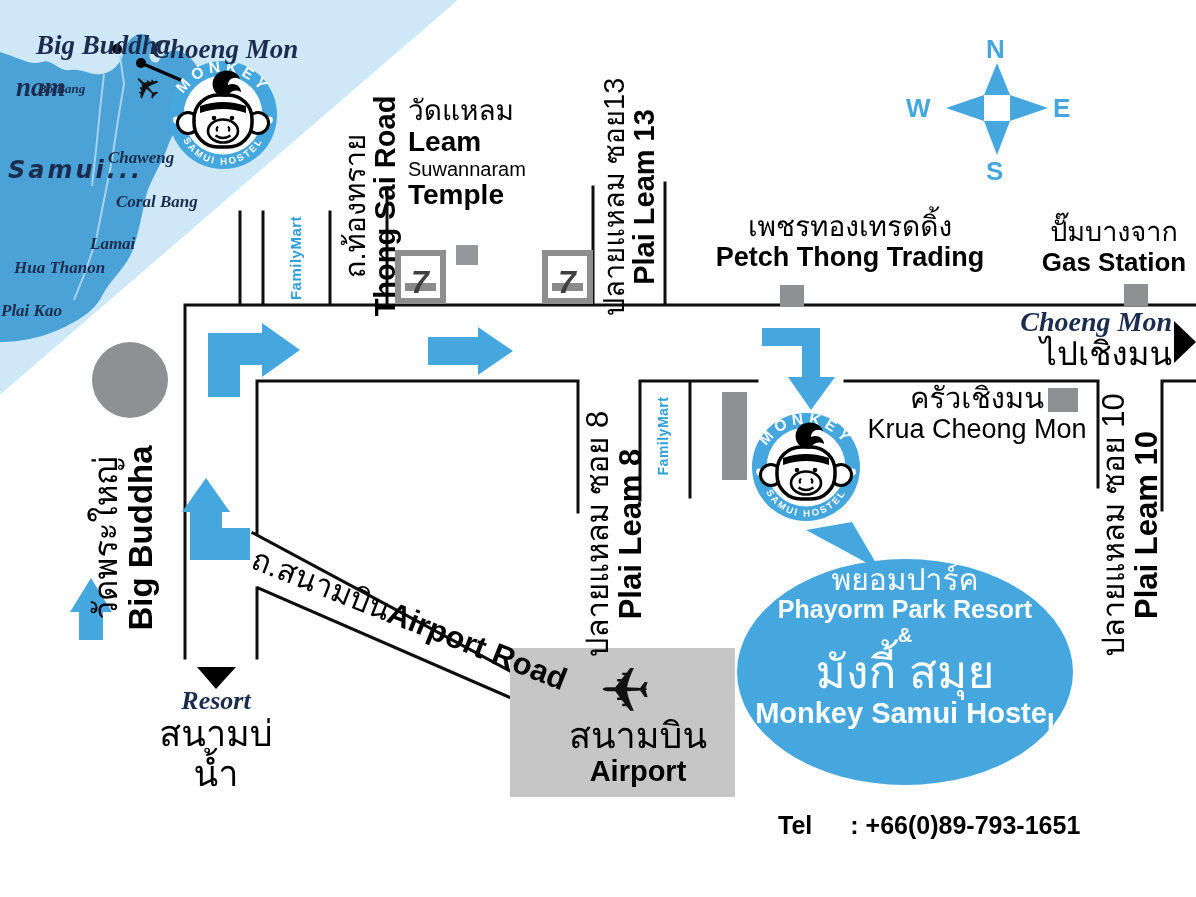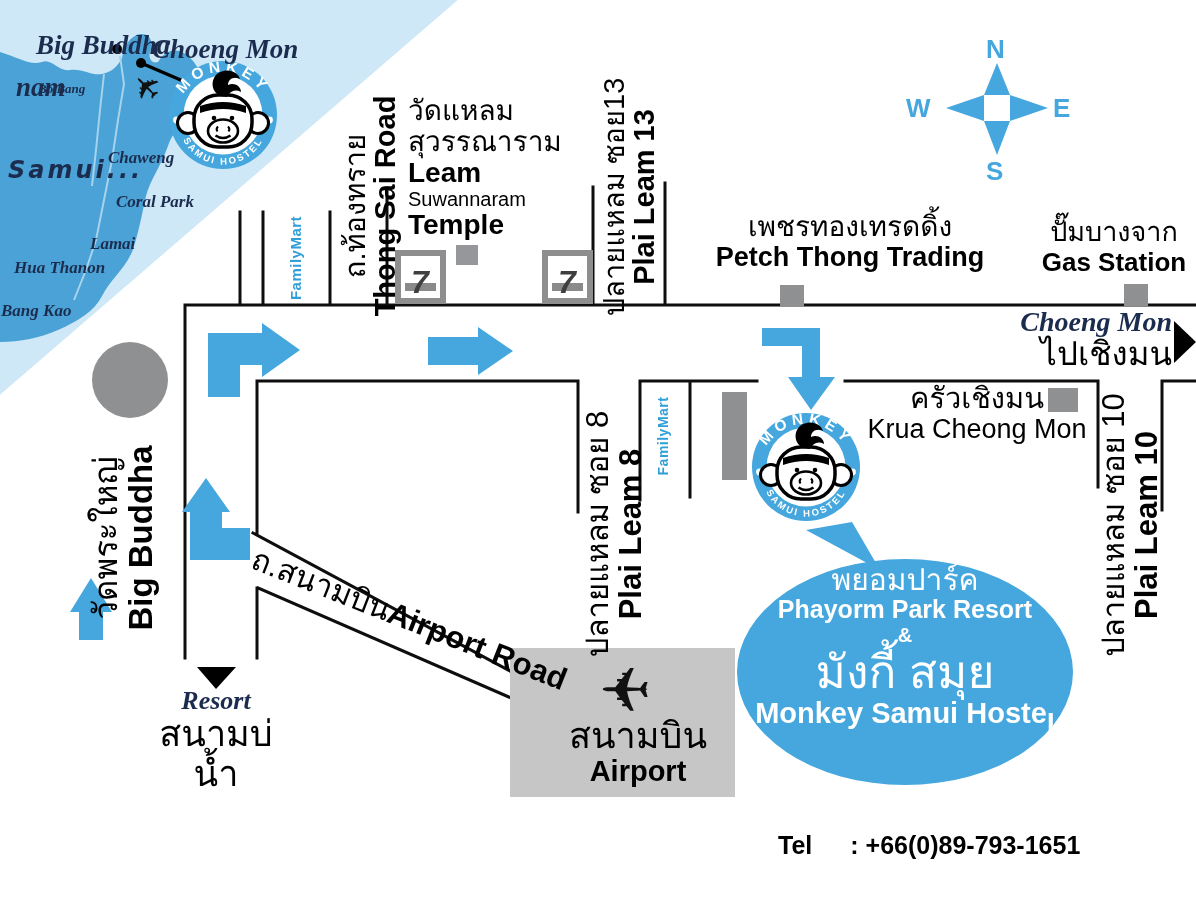--- a/index.html
+++ b/index.html
@@ -162,7 +162,6 @@
 
 <div class="lbl" style="left:408px;top:96px;width:230px">
   <div style="font-size:28px">วัดแหลม</div>
-  <div style="font-size:28px">สุวรรณาราม</div>
   <div style="font-size:28px;font-weight:bold">Leam</div>
   <div style="font-size:20px;font-weight:normal">Suwannaram</div>
   <div style="font-size:28px;font-weight:bold">Temple</div>

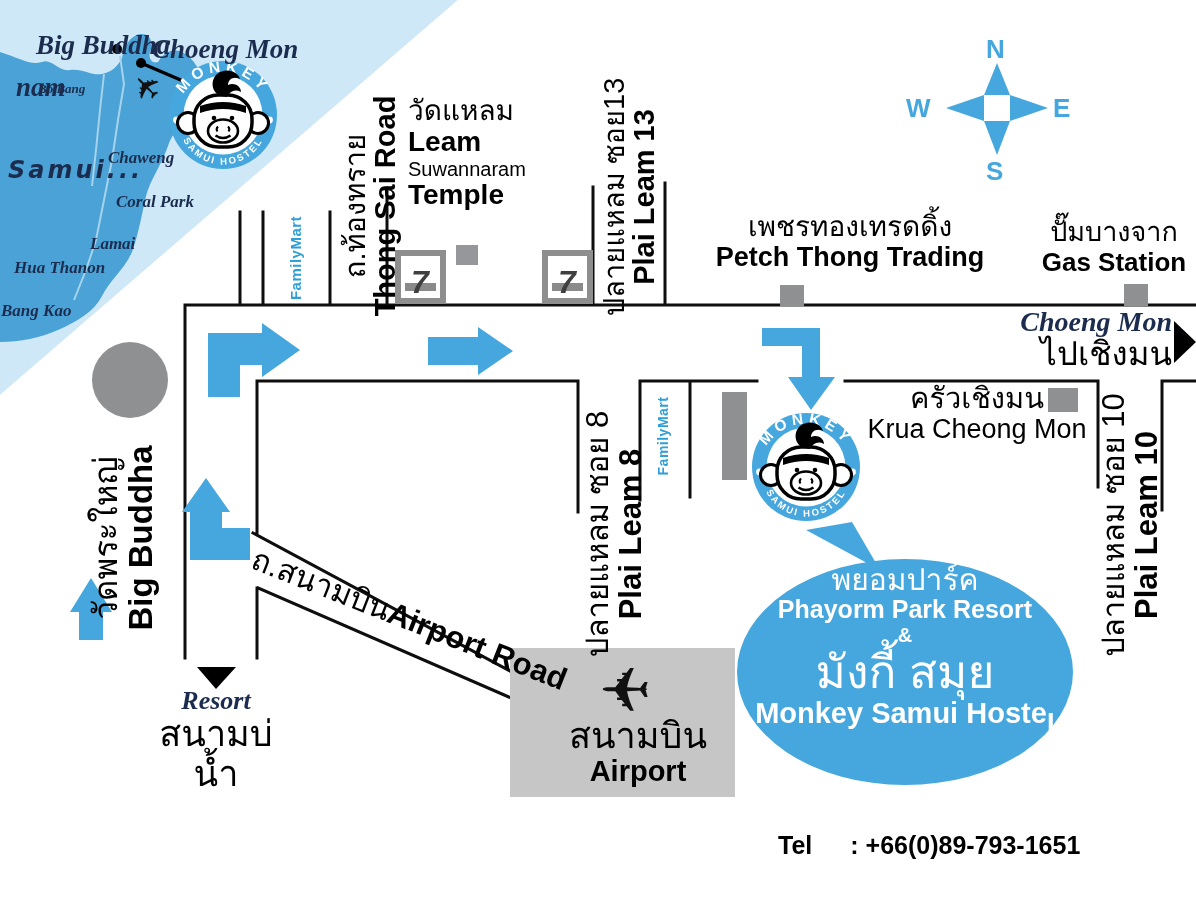--- a/index.html
+++ b/index.html
@@ -150,7 +150,7 @@
 <div class="ilbl" style="left:38px;top:82px;font-size:13px">Bo Bang</div>
 <div class="ilbl" style="left:8px;top:158px;font-size:24px;font-weight:bold;letter-spacing:3px;font-family:'DejaVu Sans',sans-serif">Samui...</div>
 <div class="ilbl" style="left:108px;top:149px;font-size:17px">Chaweng</div>
-<div class="ilbl" style="left:116px;top:193px;font-size:17px">Coral Park</div>
+<div class="ilbl" style="left:116px;top:193px;font-size:17px">Coral Bang</div>
 <div class="ilbl" style="left:90px;top:235px;font-size:17px">Lamai</div>
 <div class="ilbl" style="left:14px;top:259px;font-size:17px">Hua Thanon</div>
 <div class="ilbl" style="left:1px;top:302px;font-size:17px">Bang Kao</div>

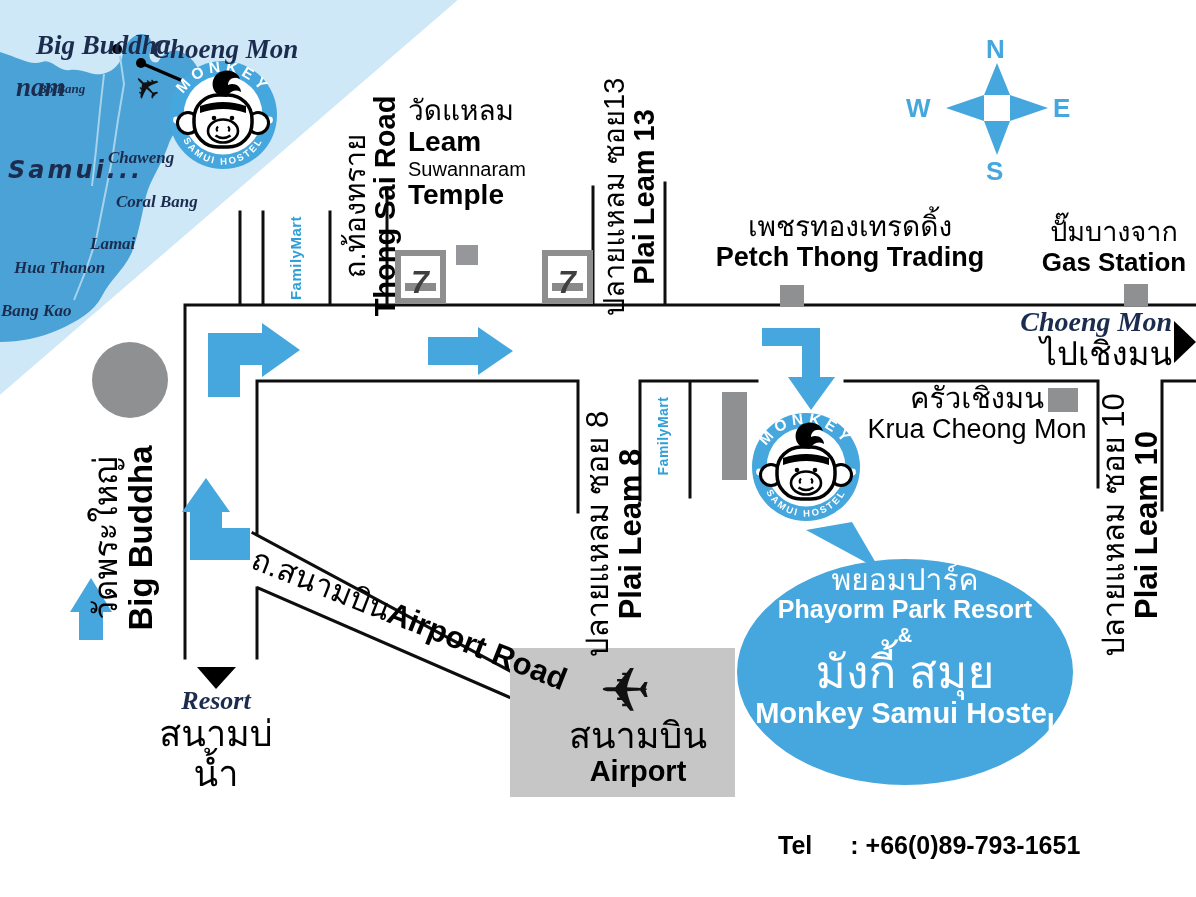--- a/index.html
+++ b/index.html
@@ -153,7 +153,7 @@
 <div class="ilbl" style="left:116px;top:193px;font-size:17px">Coral Bang</div>
 <div class="ilbl" style="left:90px;top:235px;font-size:17px">Lamai</div>
 <div class="ilbl" style="left:14px;top:259px;font-size:17px">Hua Thanon</div>
-<div class="ilbl" style="left:1px;top:302px;font-size:17px">Bang Kao</div>
+<div class="ilbl" style="left:1px;top:302px;font-size:17px">Plai Kao</div>
 
 <div class="clbl" style="left:986px;top:36px">N</div>
 <div class="clbl" style="left:906px;top:95px">W</div>

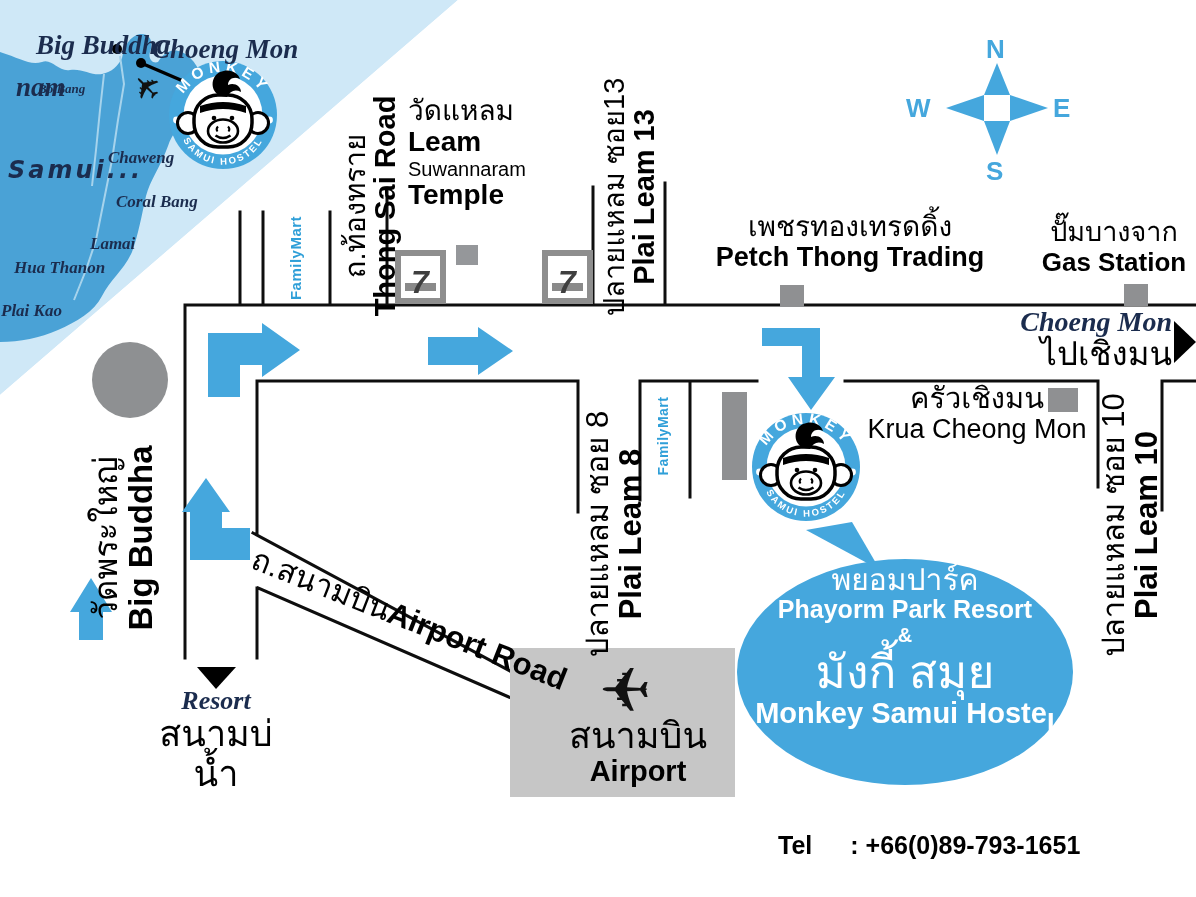--- a/index.html
+++ b/index.html
@@ -226,7 +226,7 @@
   <div style="font-size:29px;font-weight:bold"><span>Monkey Samui Hoste</span><span style="display:inline-block;transform:translateY(12px)">l</span></div>
 </div>
 
-<div class="lbl" style="left:778px;top:832px;display:flex;gap:38px;font-weight:bold;font-size:25px">
+<div class="lbl" style="left:778px;top:812px;display:flex;gap:38px;font-weight:bold;font-size:25px">
   <span>Tel</span>
   <span>: +66(0)89-793-1651</span>
 </div>

